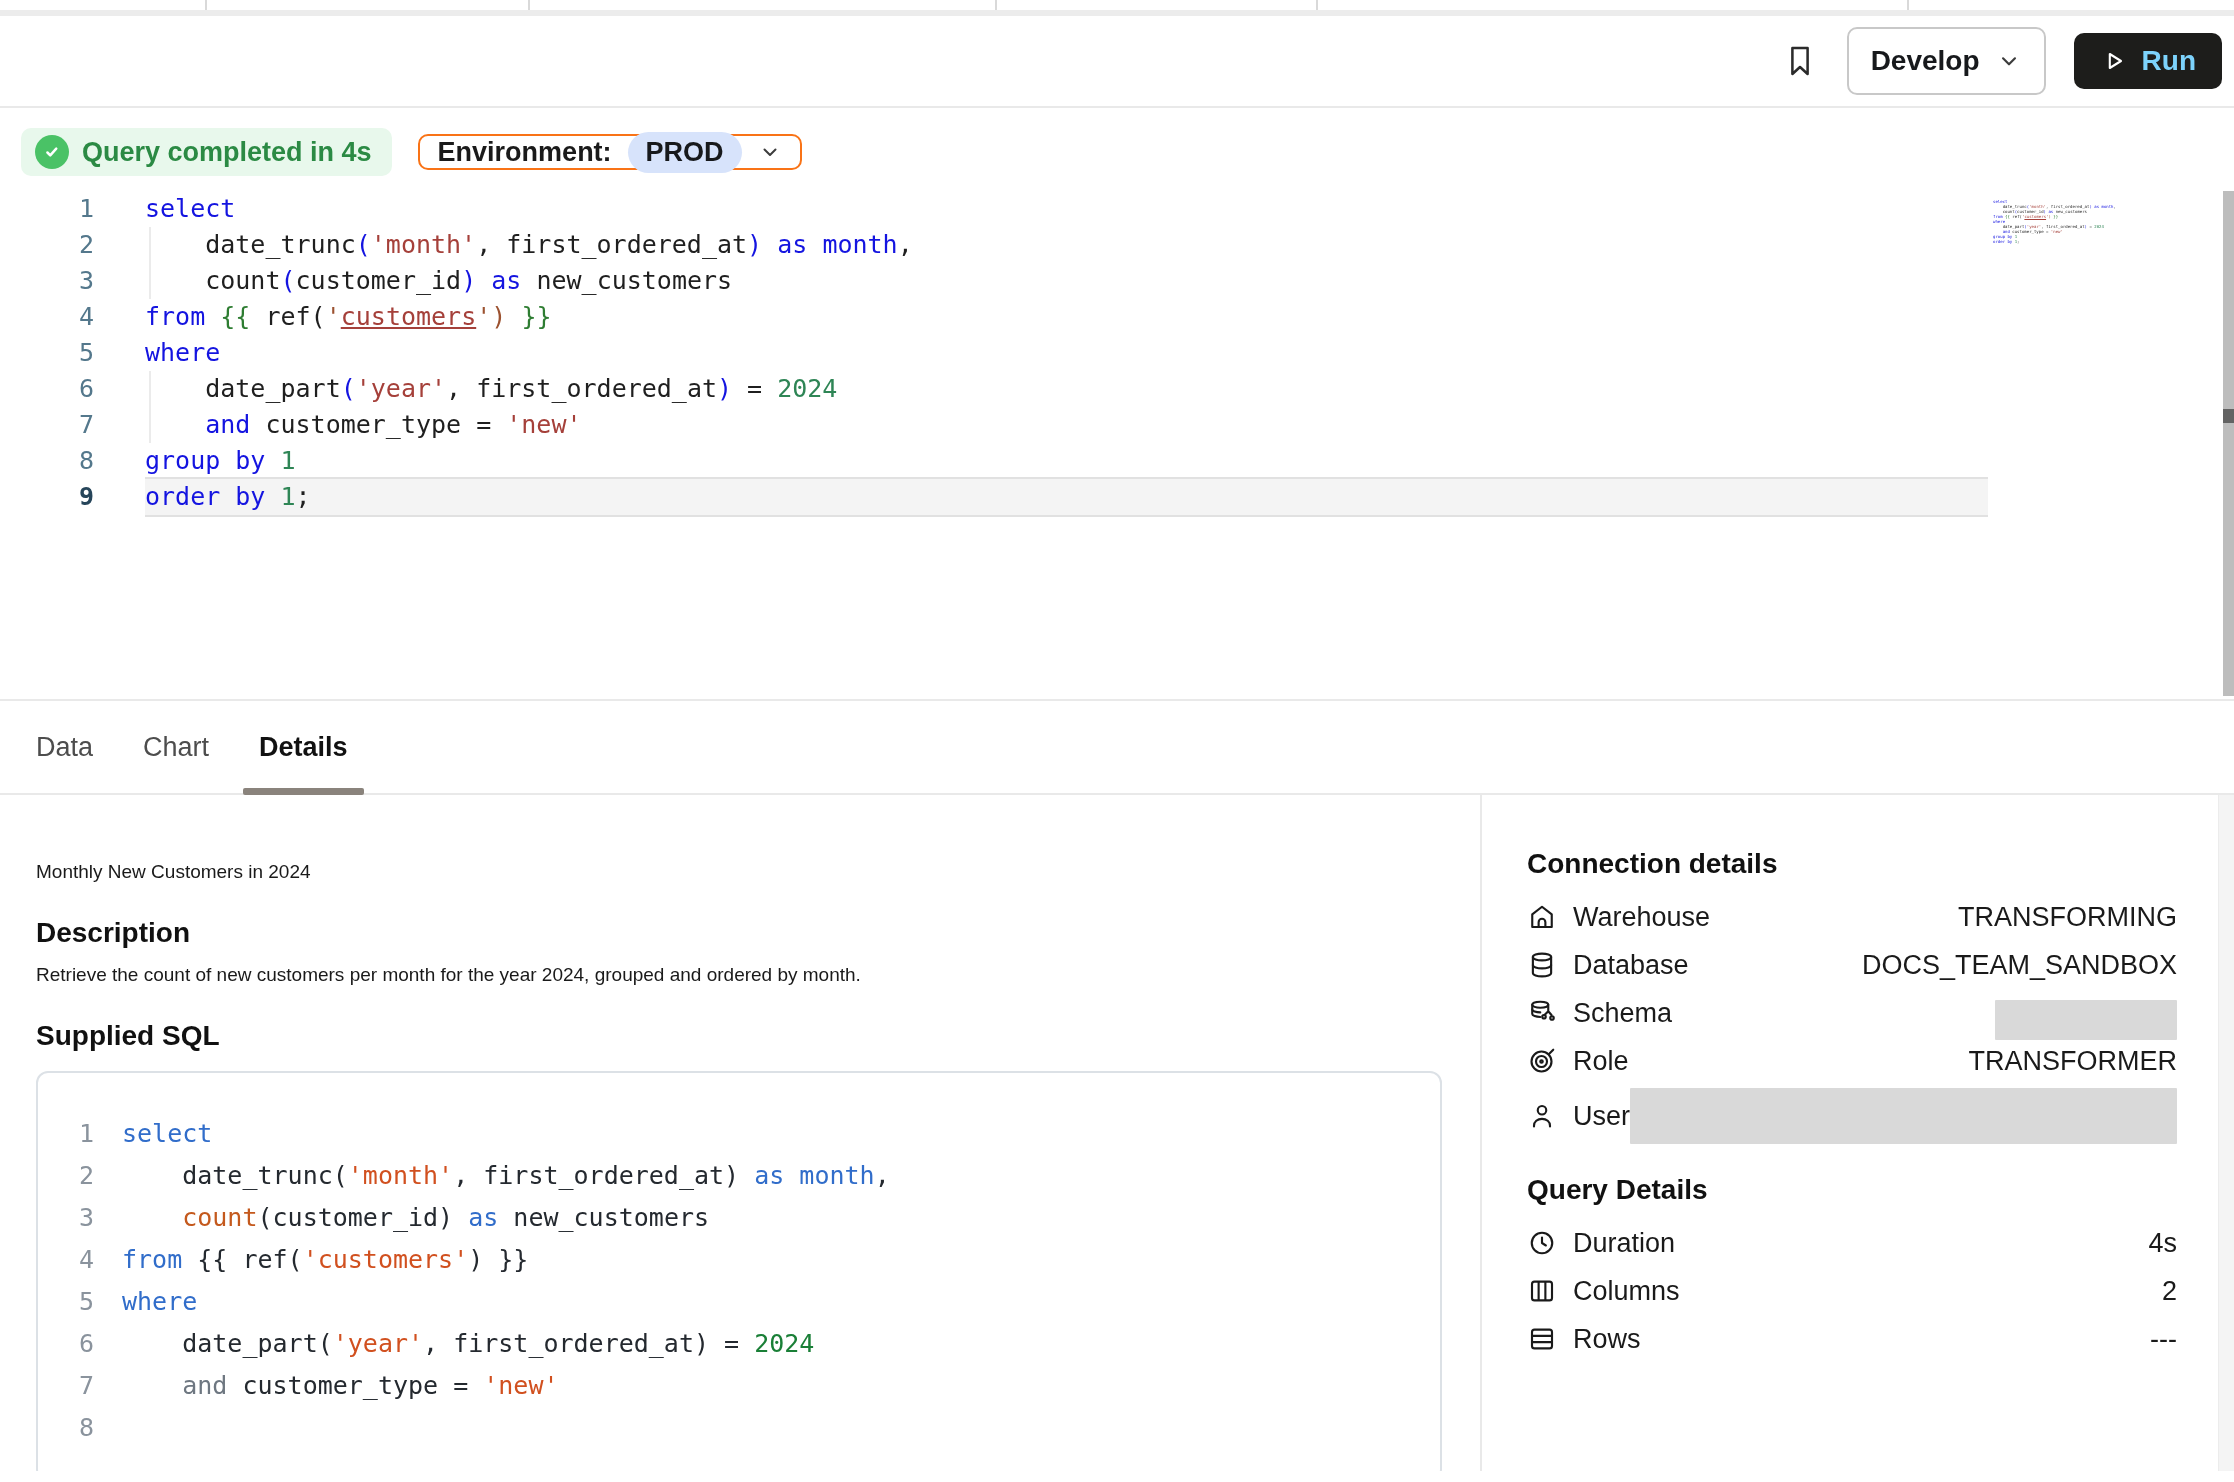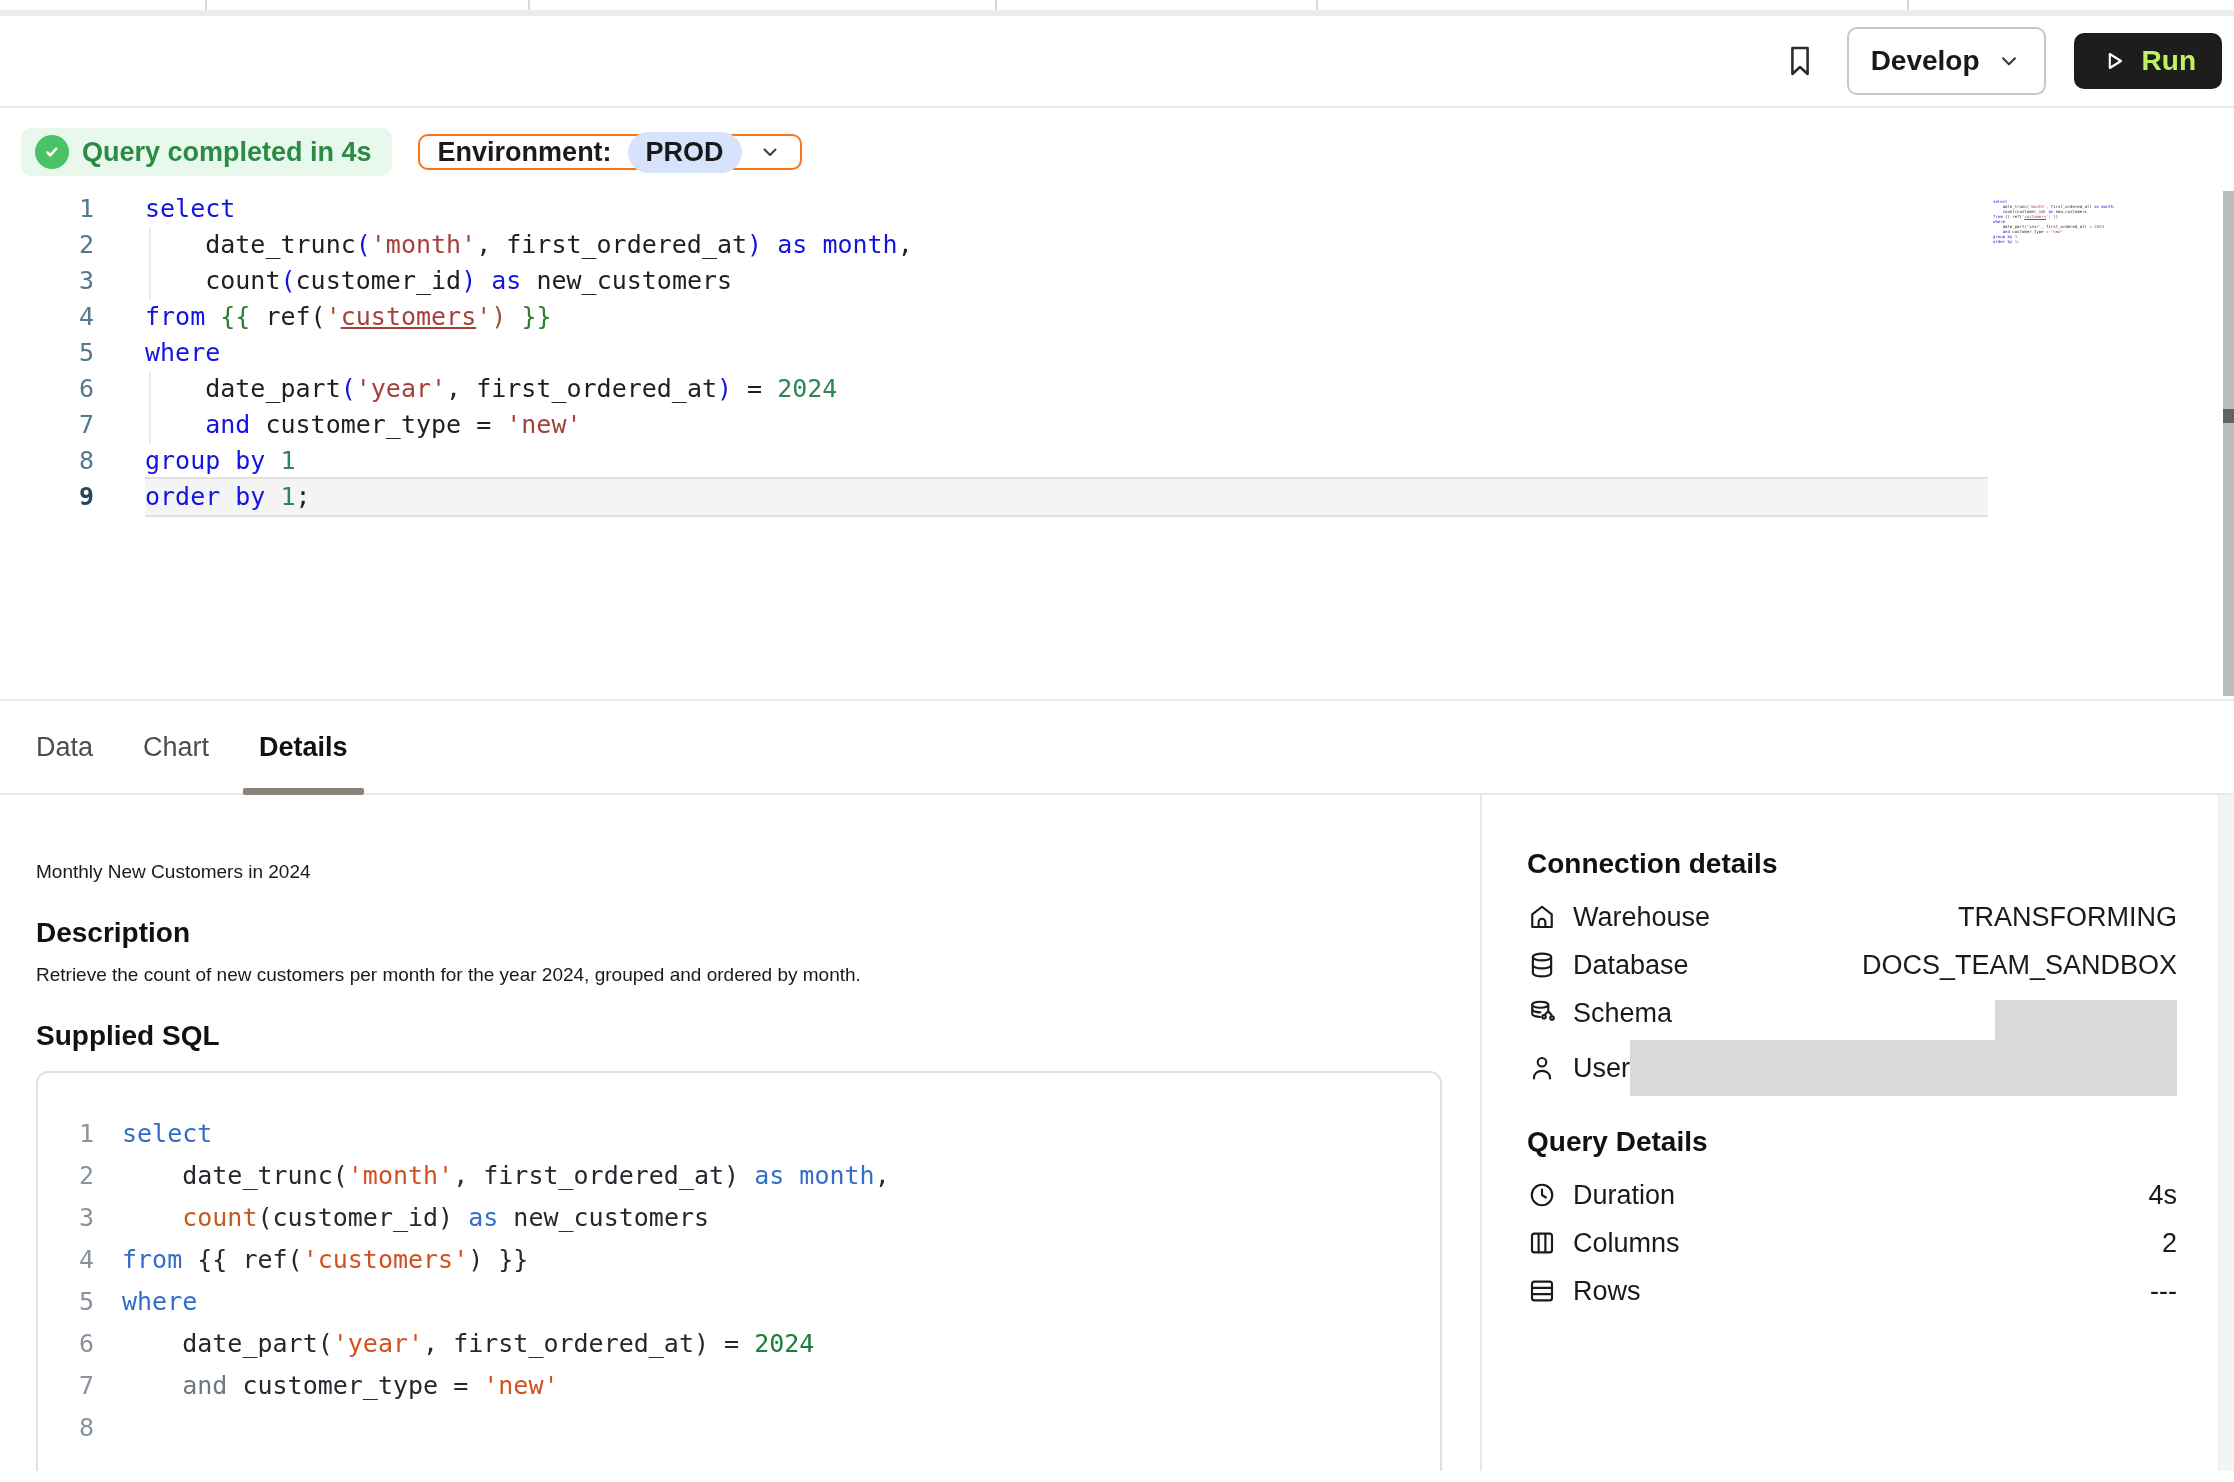--- a/index.html
+++ b/index.html
@@ -20,7 +20,7 @@
                border:2px solid #c8c8c8;border-radius:10px;background:#fff;font-size:28px;
                font-weight:600;color:#17191c;font-family:inherit;cursor:pointer}
   .btn-run{display:flex;align-items:center;gap:14px;height:56px;padding:0 26px;border:none;
-           background:#1d1d1b;color:#bef264;border-radius:10px;font-size:28px;font-weight:600;
+           background:#1d1d1b;color:#7dd3fc;border-radius:10px;font-size:28px;font-weight:600;
            font-family:inherit;cursor:pointer}
 
   

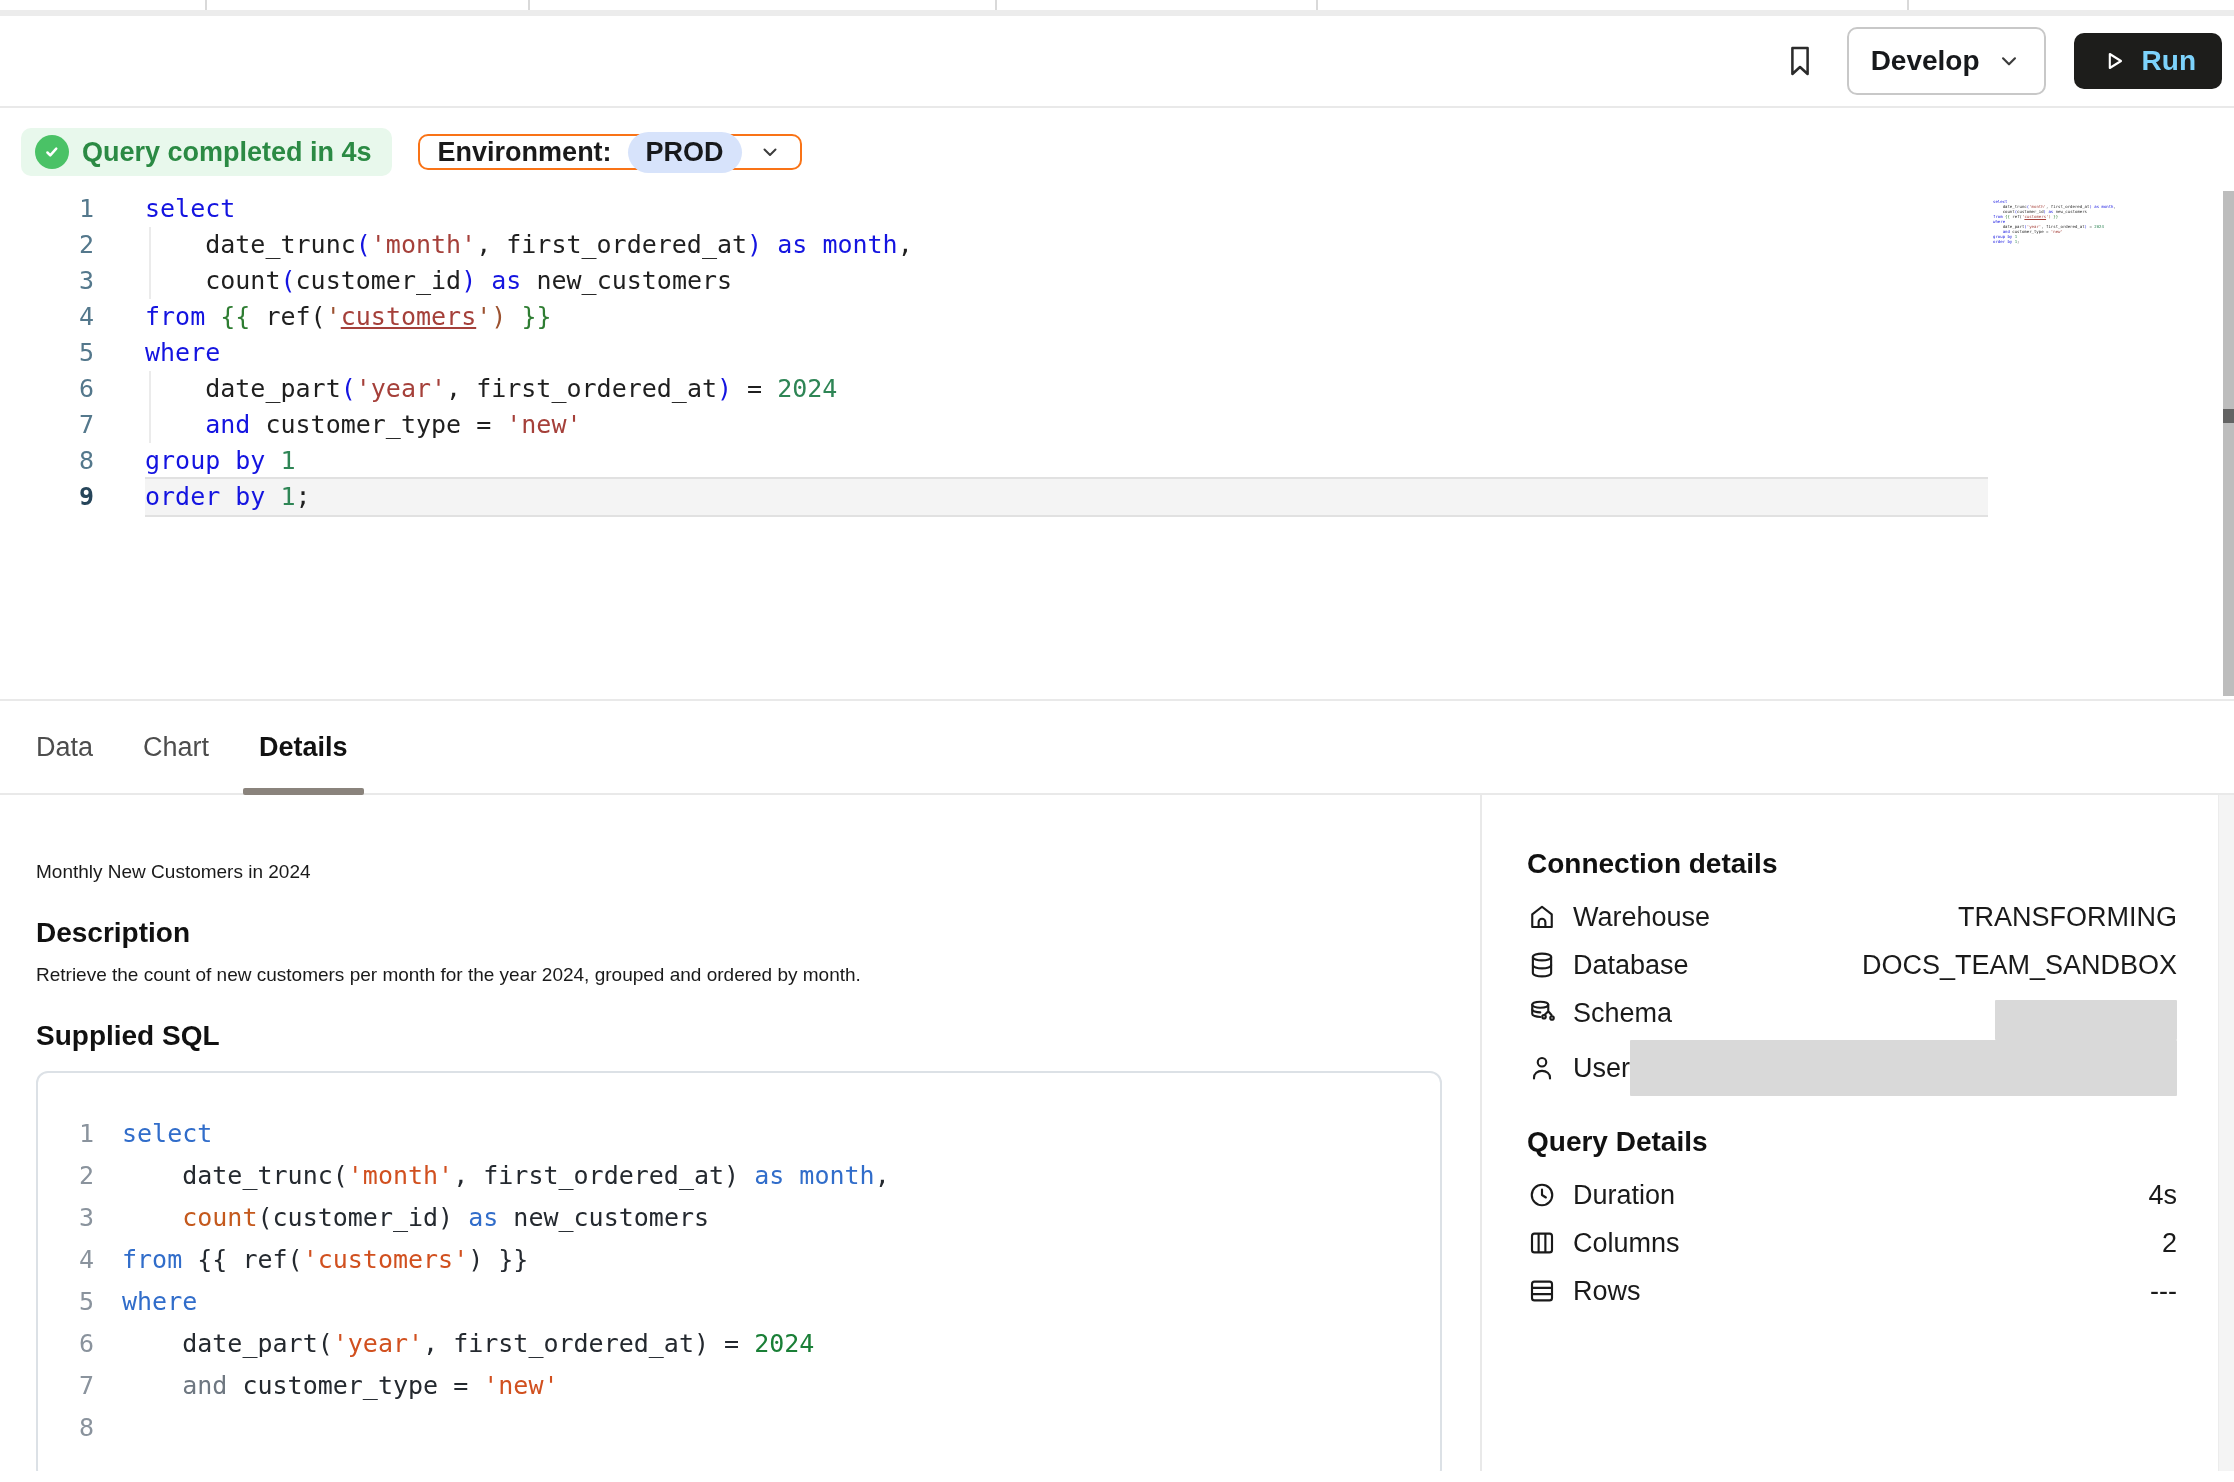--- a/index.html
+++ b/index.html
@@ -229,6 +229,16 @@
       <span class="redact schema"></span>
     </div>
 
+    <div class="detail-row">
+      <svg class="row-icon" viewBox="0 0 24 24" fill="none" stroke="currentColor" stroke-width="1.7" stroke-linecap="round" stroke-linejoin="round">
+          <circle cx="11.6" cy="12.4" r="8"></circle>
+          <circle cx="11.6" cy="12.4" r="4.4"></circle>
+          <circle cx="11.6" cy="12.4" r="1"></circle>
+          <path d="M21 3l-3.2 3.2"></path>
+        </svg>
+      <span>Role</span>
+      <span class="row-value">TRANSFORMER</span>
+    </div>
 
     <div class="detail-row tall">
       <svg class="row-icon" viewBox="0 0 24 24" fill="none" stroke="currentColor" stroke-width="1.7" stroke-linecap="round" stroke-linejoin="round">

